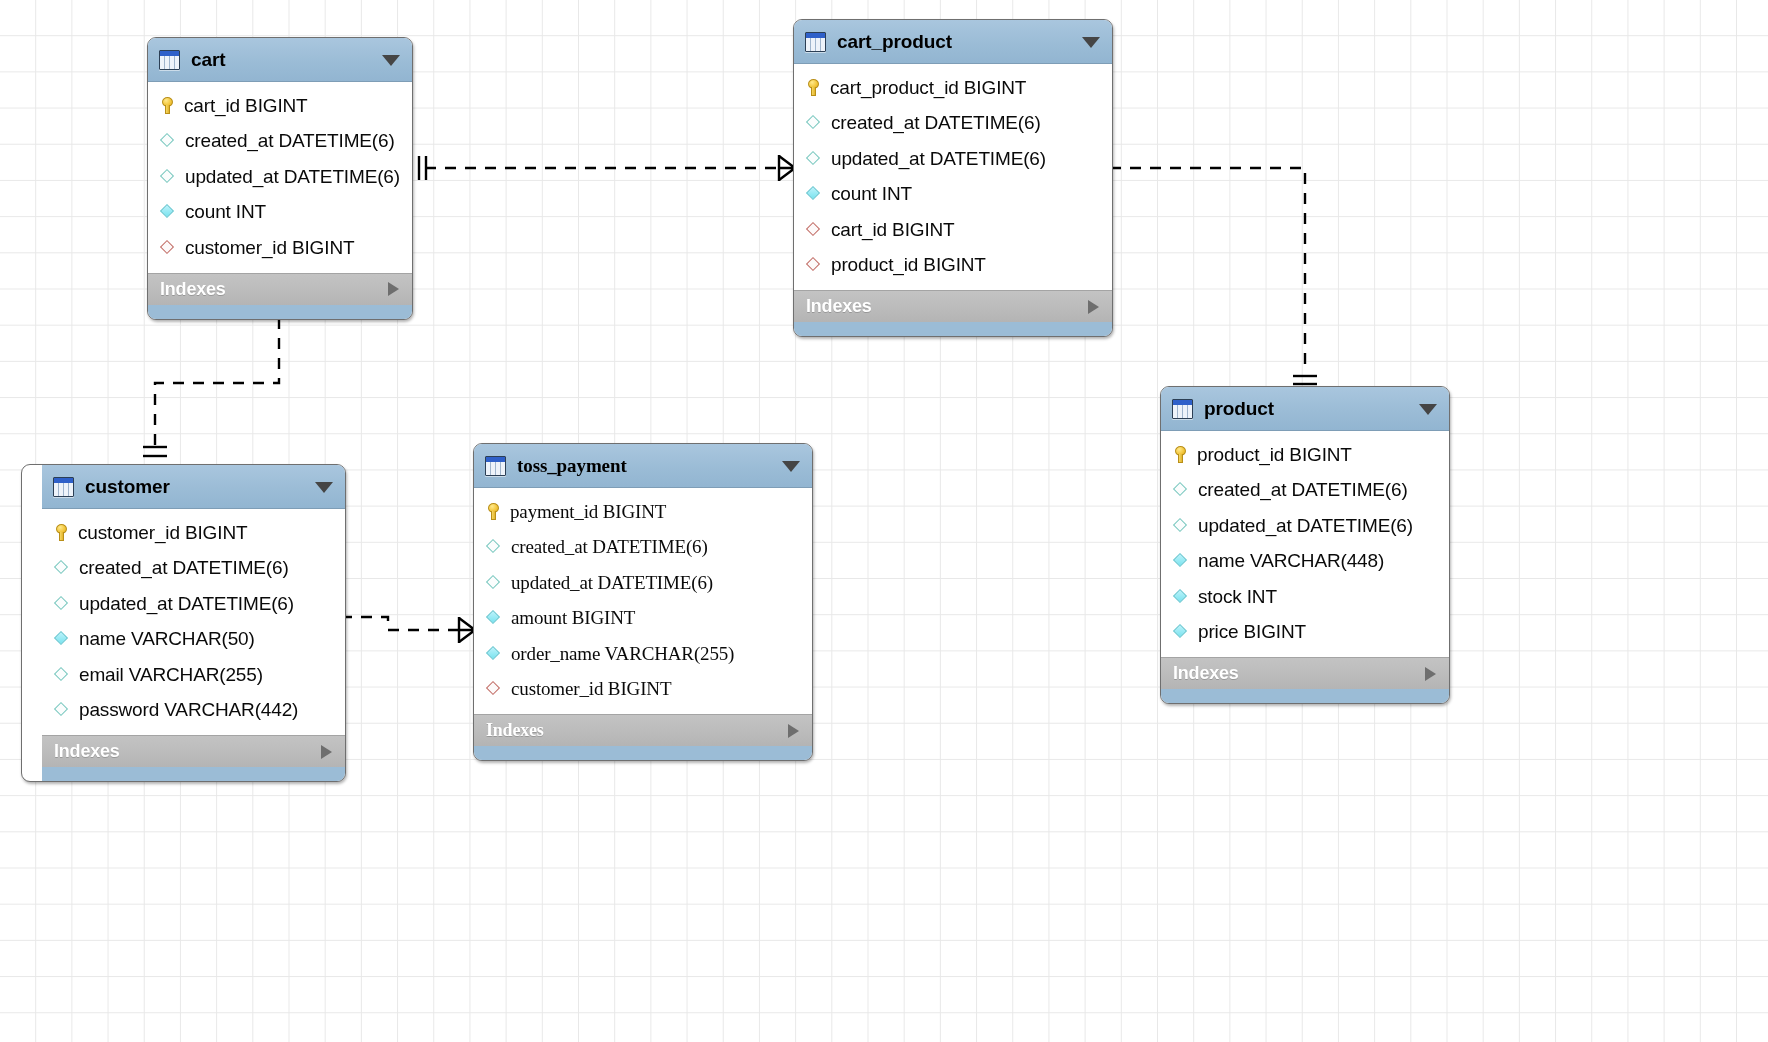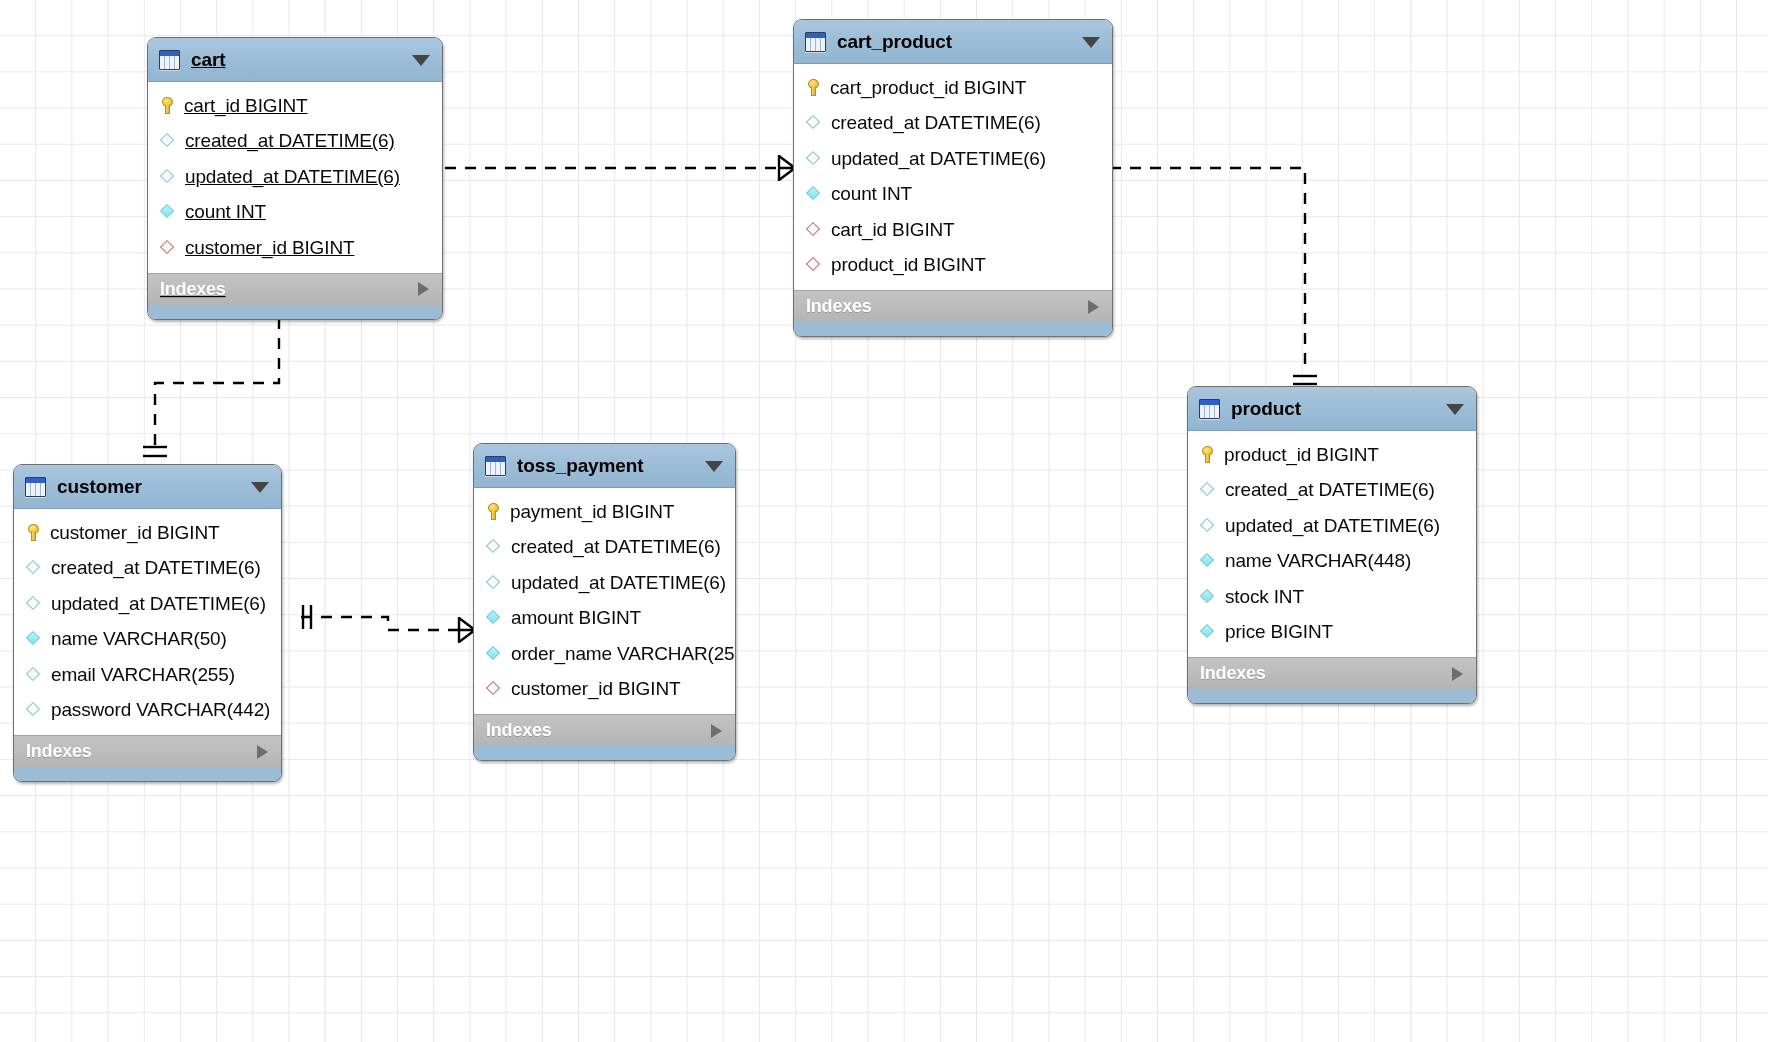--- a/index.html
+++ b/index.html
@@ -248,7 +248,7 @@
 </svg>
 
 <div id="figures">
-    <div class="table-fig" style="left: 147px; top: 37px; width: 296px; text-decoration: underline;">
+    <div class="table-fig" style="left: 147px; top: 37px; width: 266px;">
       <div class="tbl-header">
         <span class="tbl-icon"></span>
         <span class="tbl-title">cart</span>

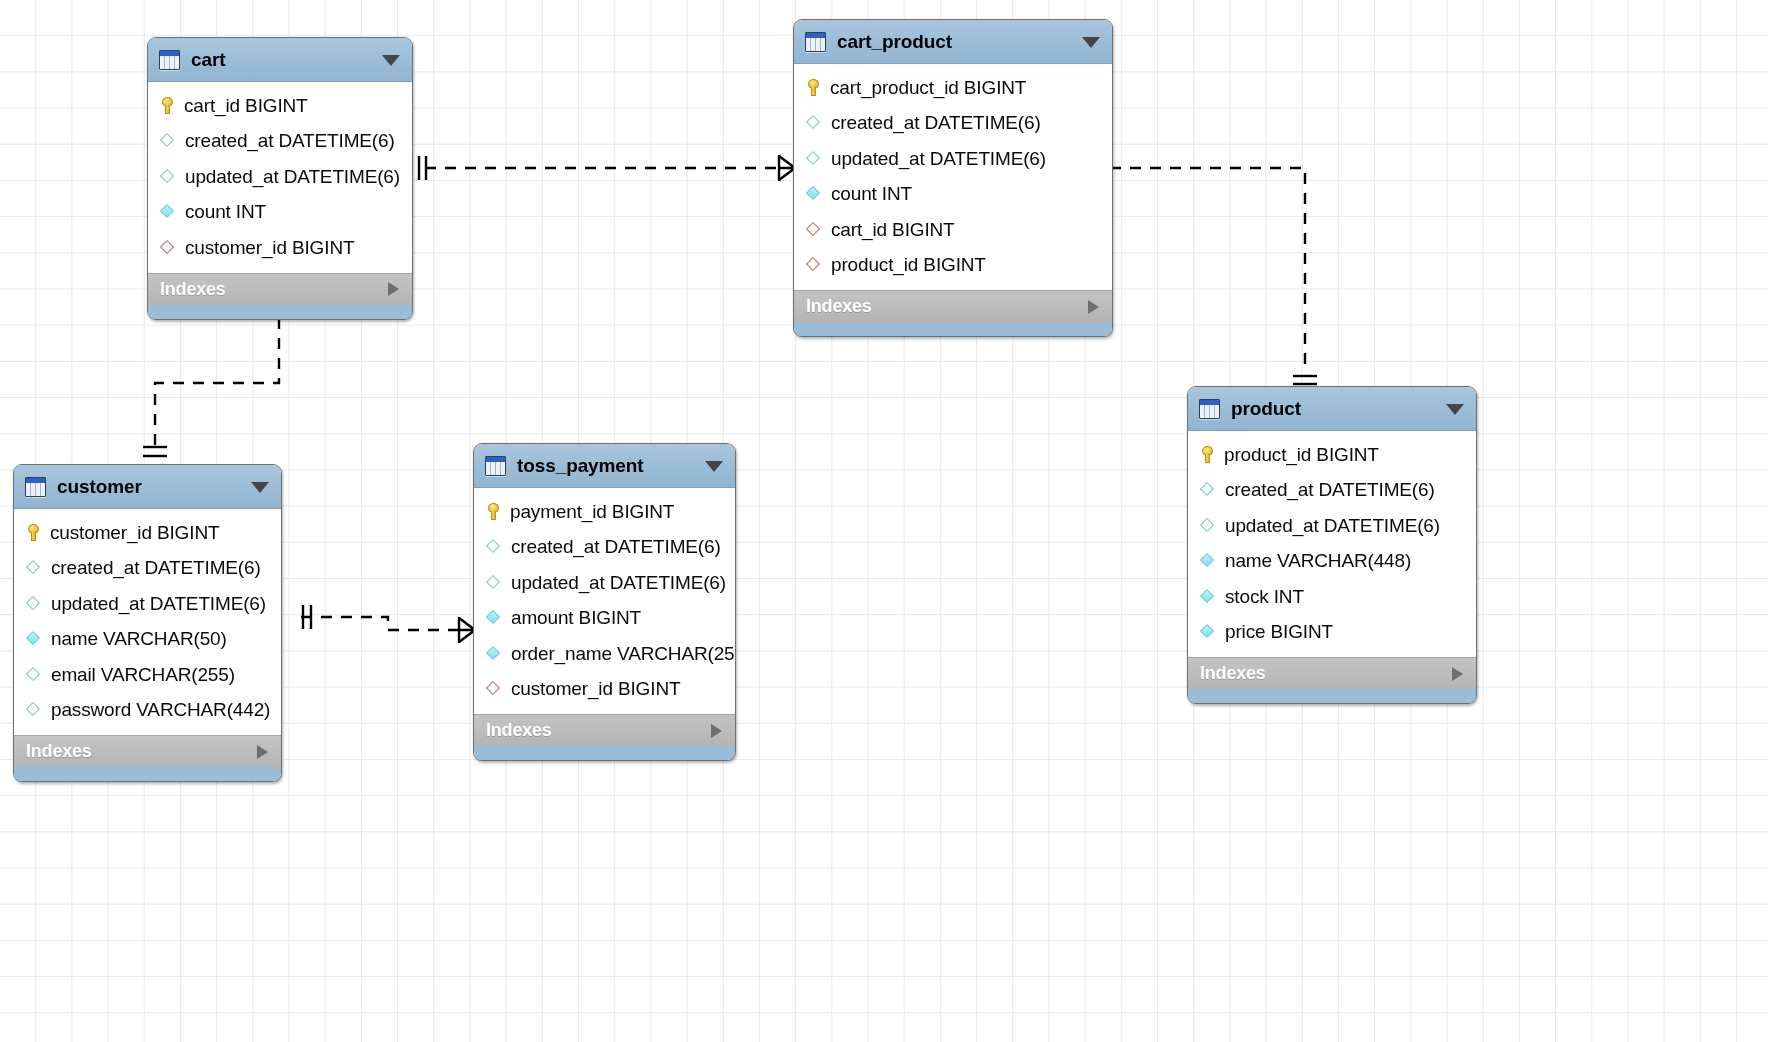--- a/index.html
+++ b/index.html
@@ -338,7 +338,7 @@
       </div>
       <div class="tbl-footer"></div>
     </div>
-    <div class="table-fig" style="left: 1160px; top: 386px; width: 290px; margin-left: 27px;">
+    <div class="table-fig" style="left: 1160px; top: 386px; width: 290px;">
       <div class="tbl-header">
         <span class="tbl-icon"></span>
         <span class="tbl-title">product</span>

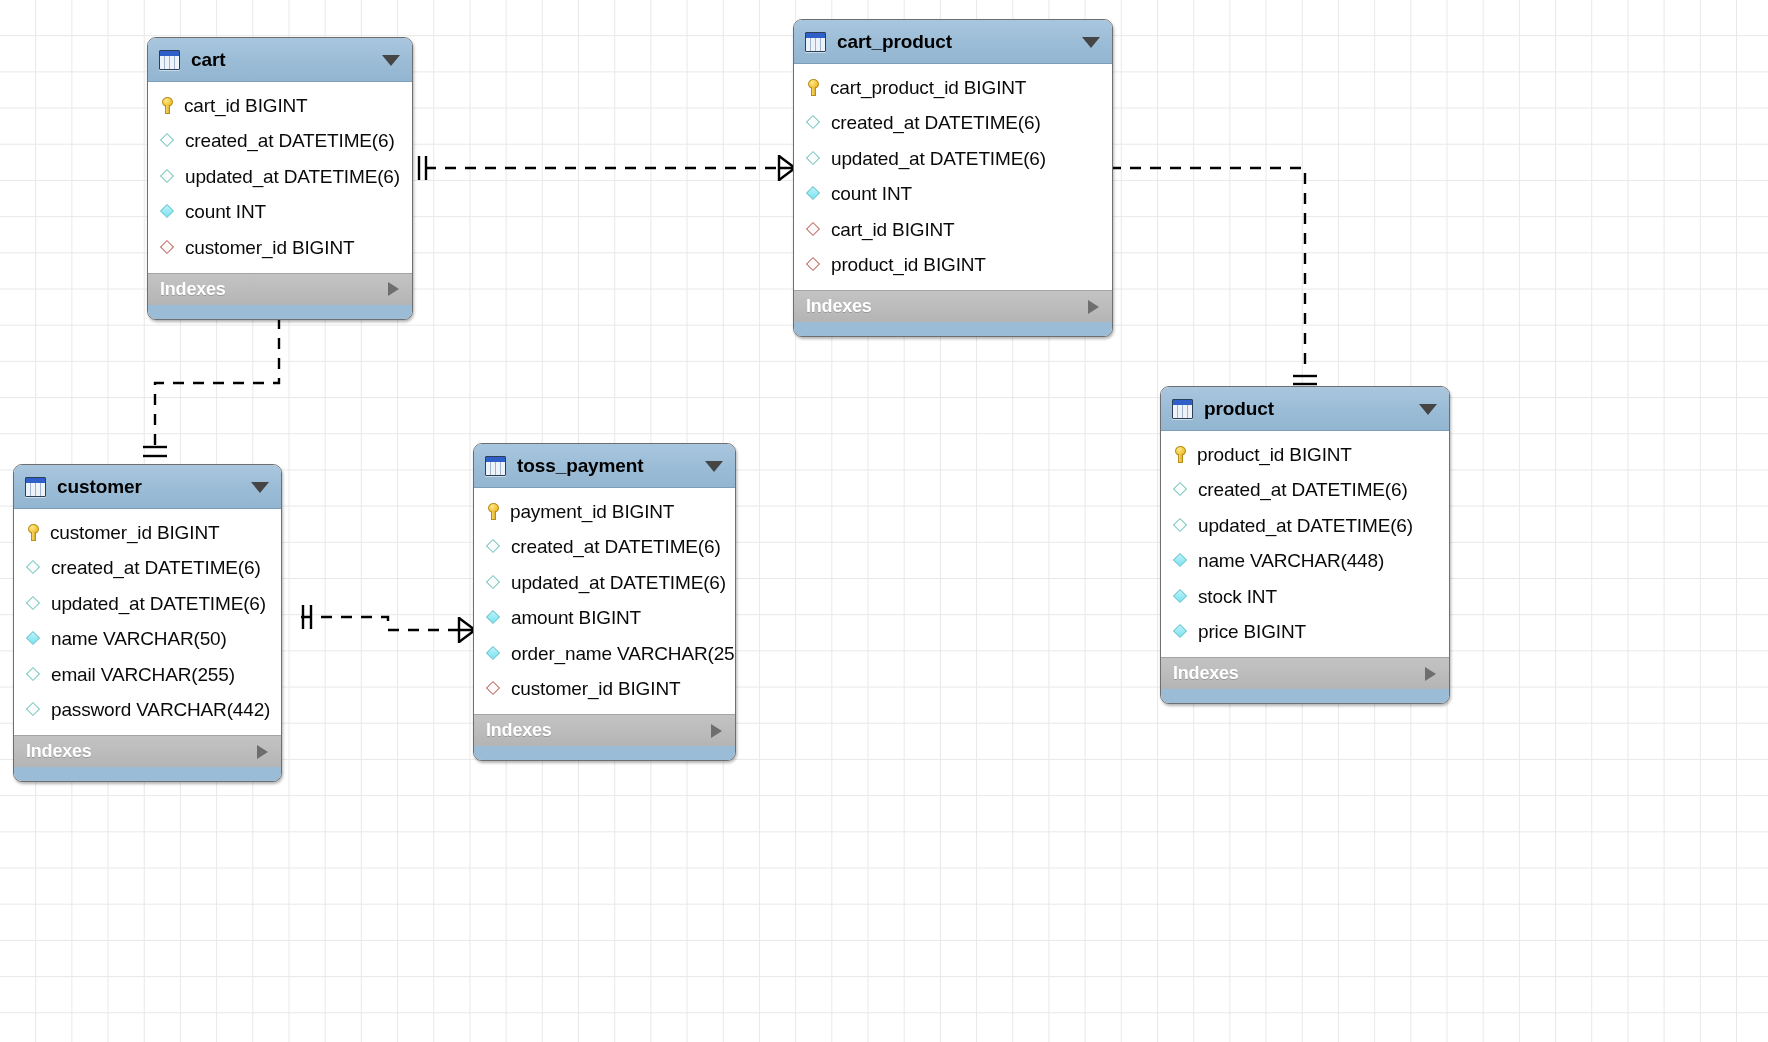--- a/index.html
+++ b/index.html
@@ -434,7 +434,7 @@
       </div>
       <div class="tbl-footer"></div>
     </div>
-    <div class="table-fig" style="left: 473px; top: 443px; width: 263px;">
+    <div class="table-fig" style="left: 473px; top: 443px; width: 340px; font-family: Liberation Serif, serif;">
       <div class="tbl-header">
         <span class="tbl-icon"></span>
         <span class="tbl-title">toss_payment</span>

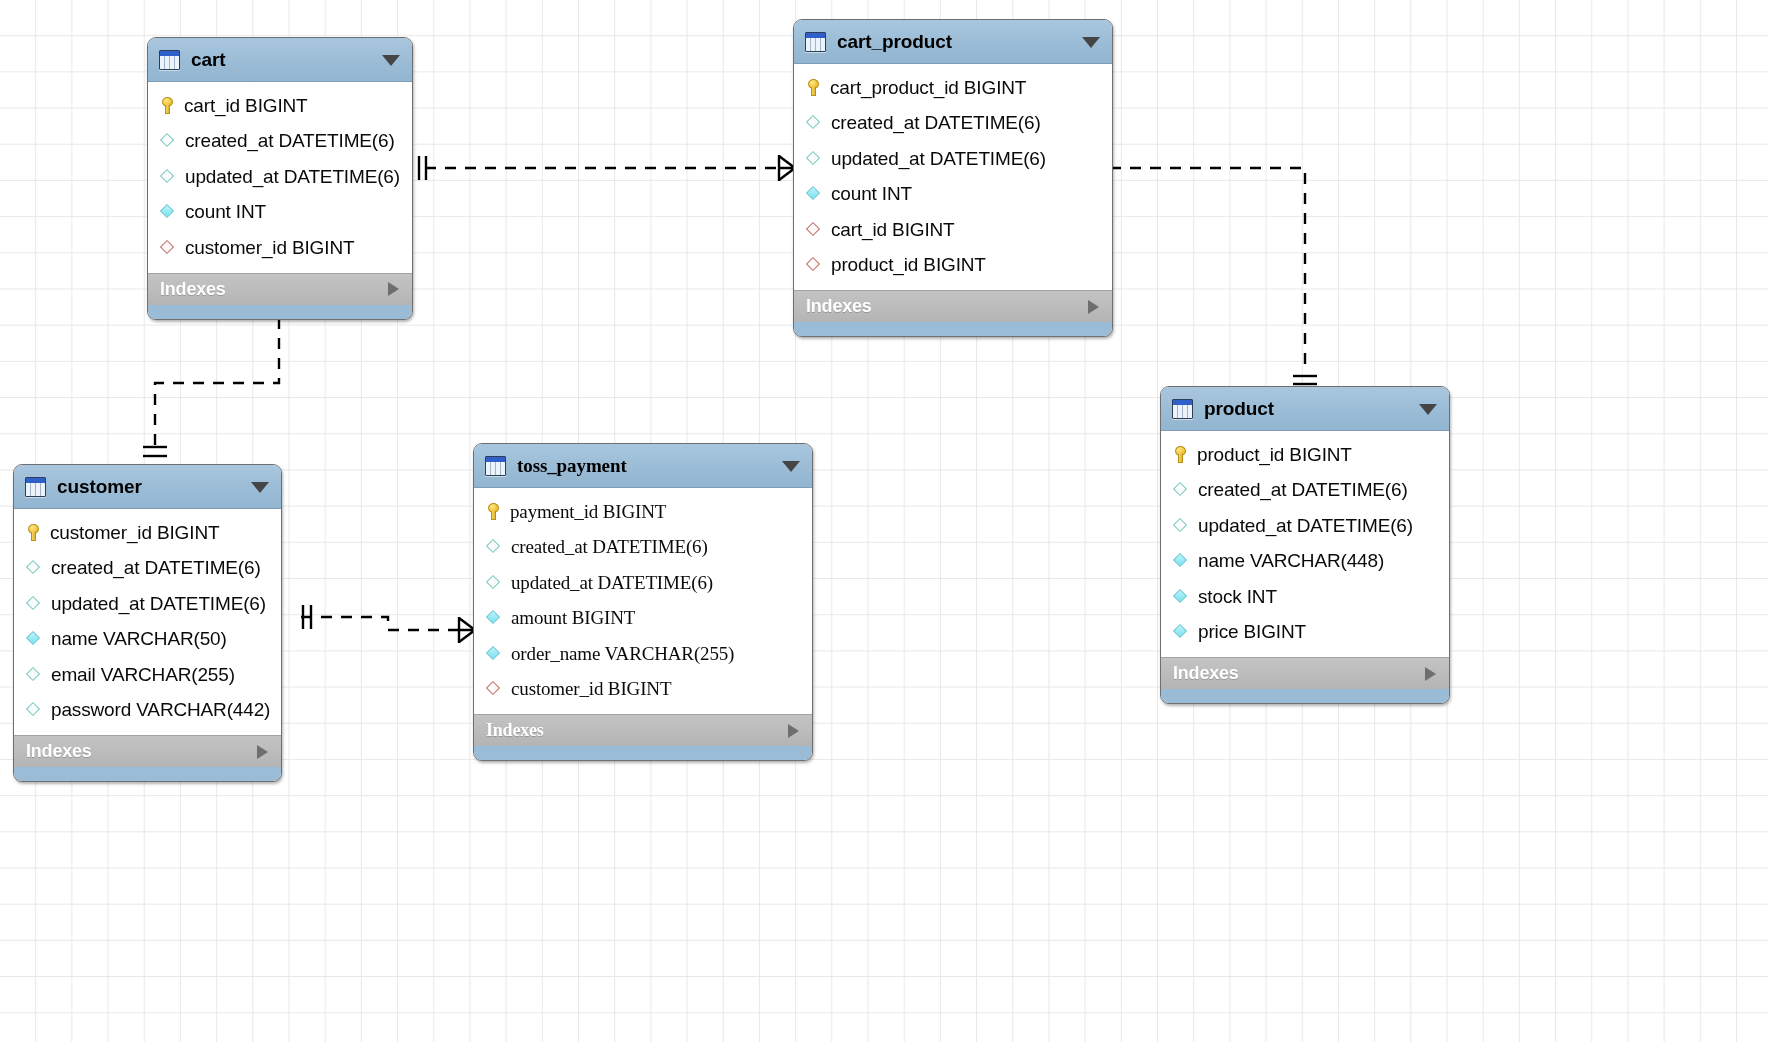--- a/index.html
+++ b/index.html
@@ -386,7 +386,7 @@
       </div>
       <div class="tbl-footer"></div>
     </div>
-    <div class="table-fig" style="left: 13px; top: 464px; width: 269px;">
+    <div class="table-fig" style="left: 21px; top: 464px; width: 325px; padding-left: 20px;">
       <div class="tbl-header">
         <span class="tbl-icon"></span>
         <span class="tbl-title">customer</span>

